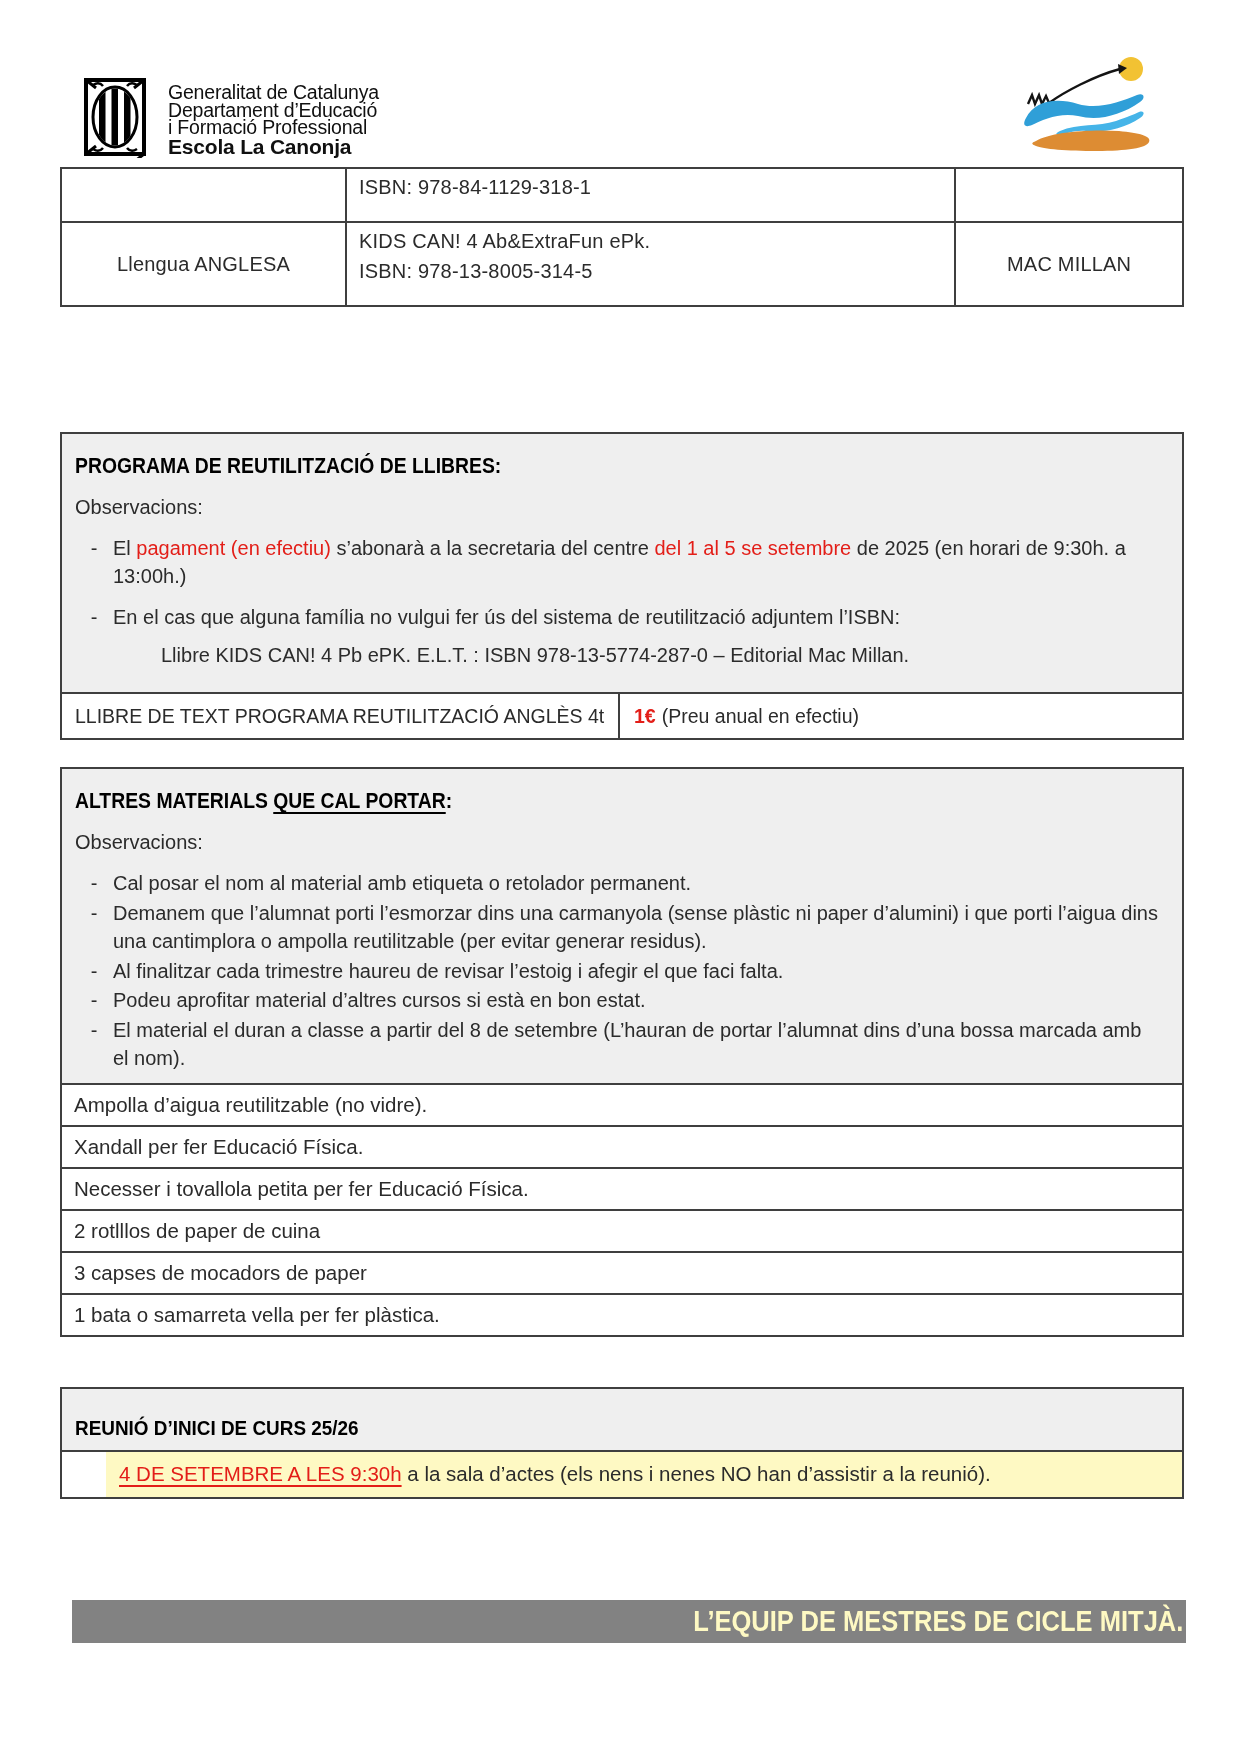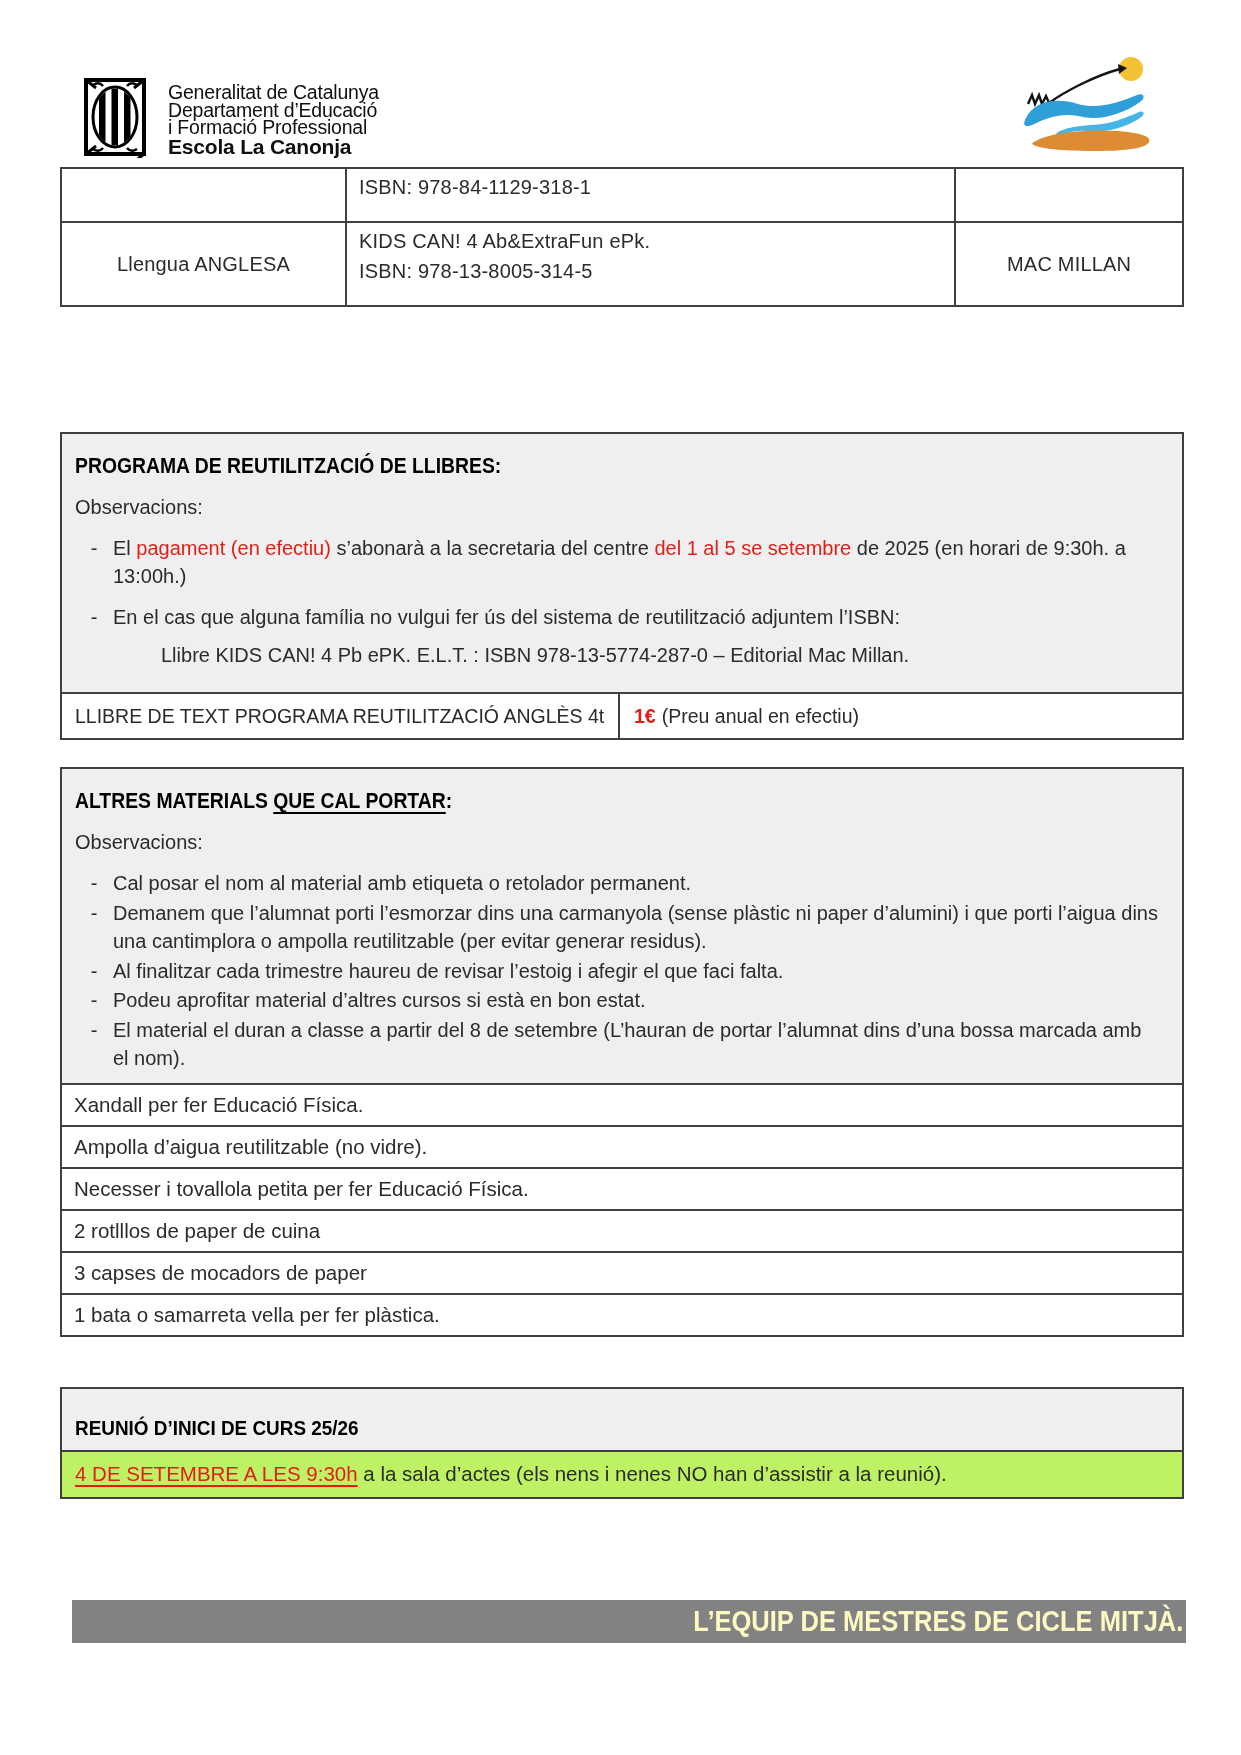--- a/index.html
+++ b/index.html
@@ -182,8 +182,8 @@
         </div>
       </div>
     </div>
+    <div class="item-row">Ampolla d’aigua reutilitzable (no vidre).</div>
     <div class="item-row">Xandall per fer Educació Física.</div>
-    <div class="item-row">Ampolla d’aigua reutilitzable (no vidre).</div>
     <div class="item-row">Necesser i tovallola petita per fer Educació Física.</div>
     <div class="item-row">2 rotlllos de paper de cuina</div>
     <div class="item-row">3 capses de mocadors de paper</div>

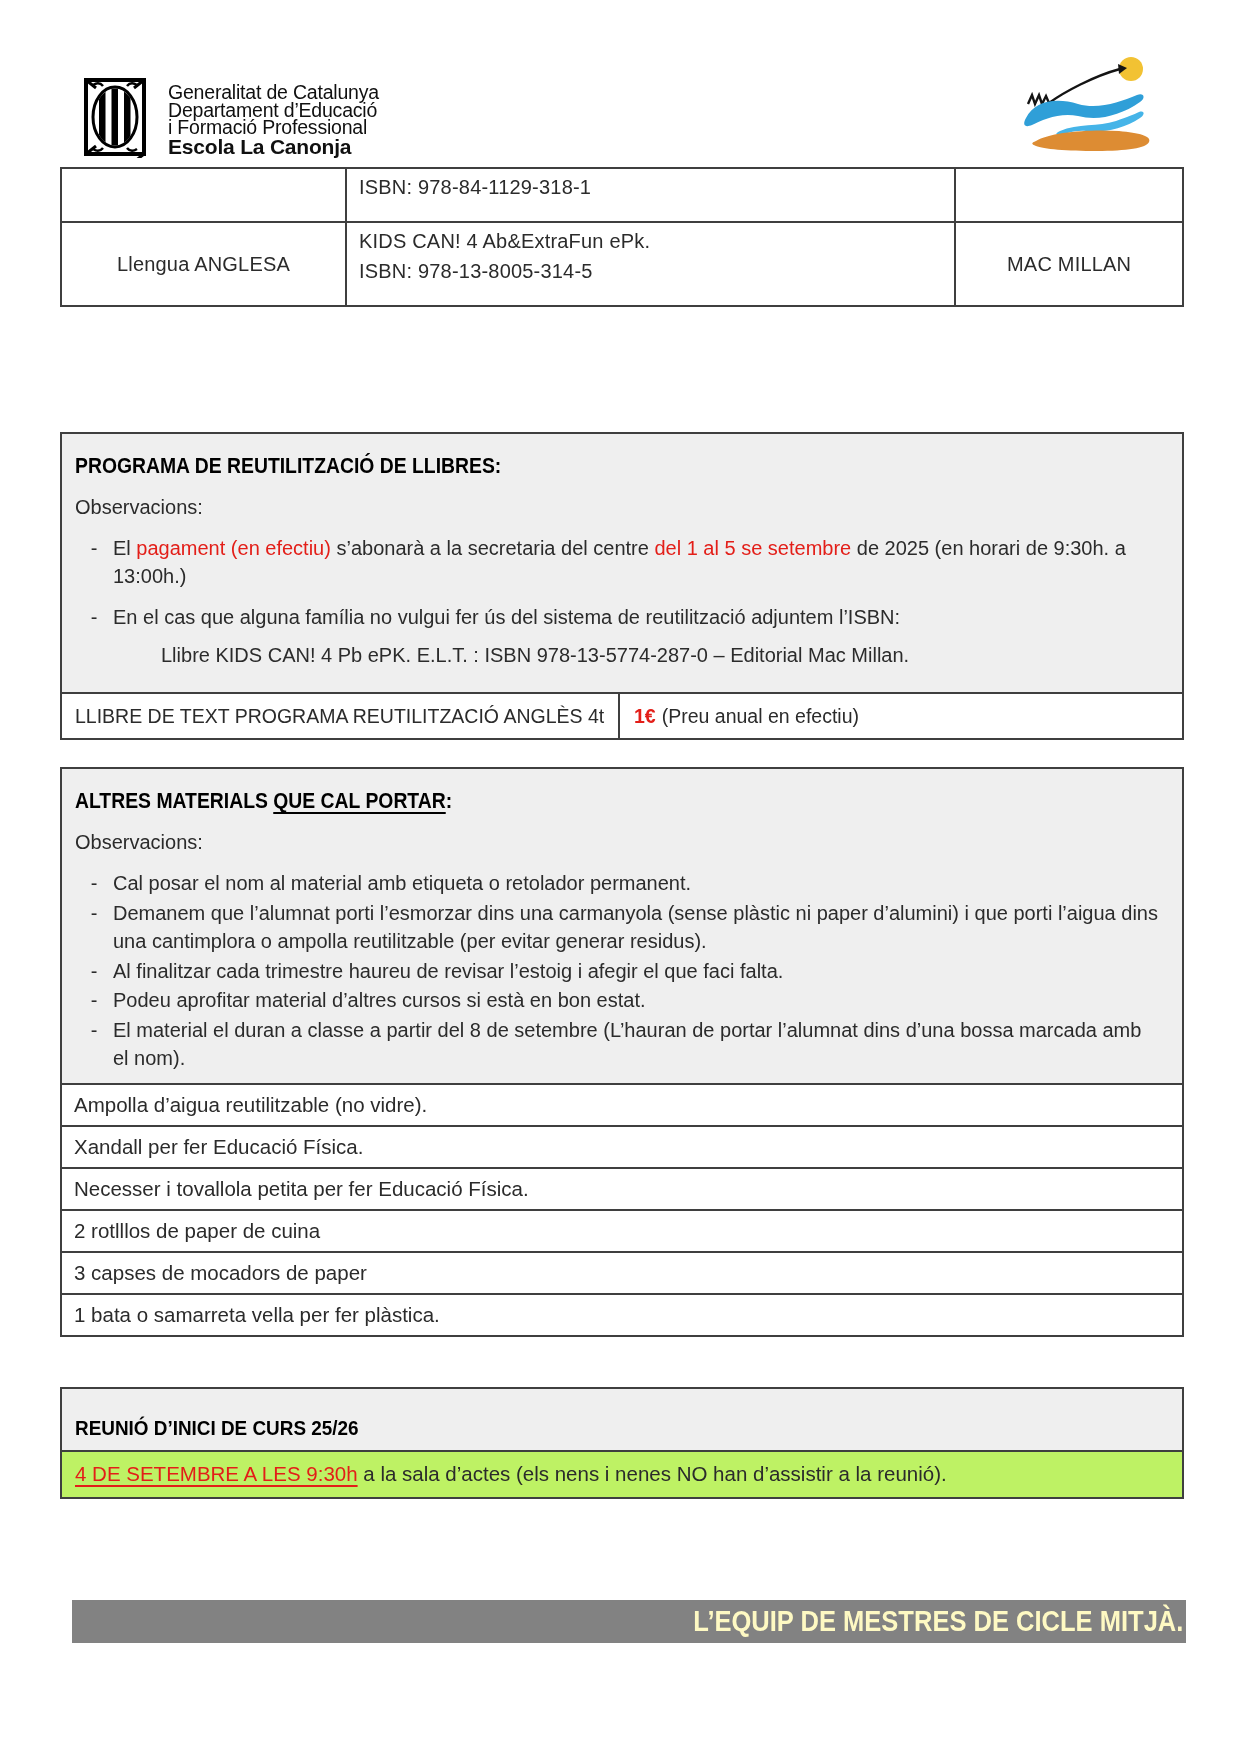--- a/index.html
+++ b/index.html
@@ -60,7 +60,7 @@
   #reunio { top:1387px; }
   .reunio-header { background:var(--box-bg); padding:27px 12px 10px 13px; border-bottom:2px solid var(--border); font-size:21px; color:#000; }
   .reunio-header .hspan { display:inline-block; transform:scaleX(0.9); transform-origin:left center; font-weight:700; }
-  .reunio-body { background:#bef264; padding:10px 12px 11px 13px; font-size:20.5px; color:#2b2b2b; }
+  .reunio-body { background:#fef9c3; padding:10px 12px 11px 13px; font-size:20.5px; color:#2b2b2b;margin-left:44px; }
   .reunio-body .date { color:var(--red); font-weight:400; text-decoration:underline; text-decoration-thickness:1.5px; text-underline-offset:4px; }
 
   

